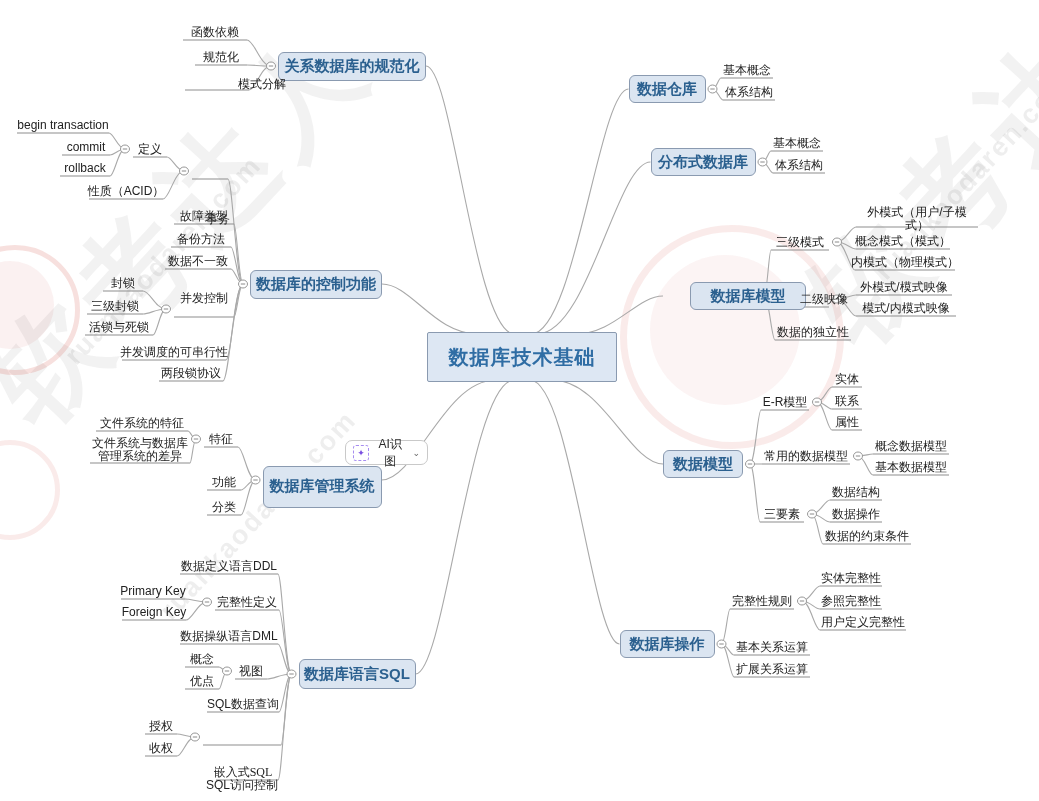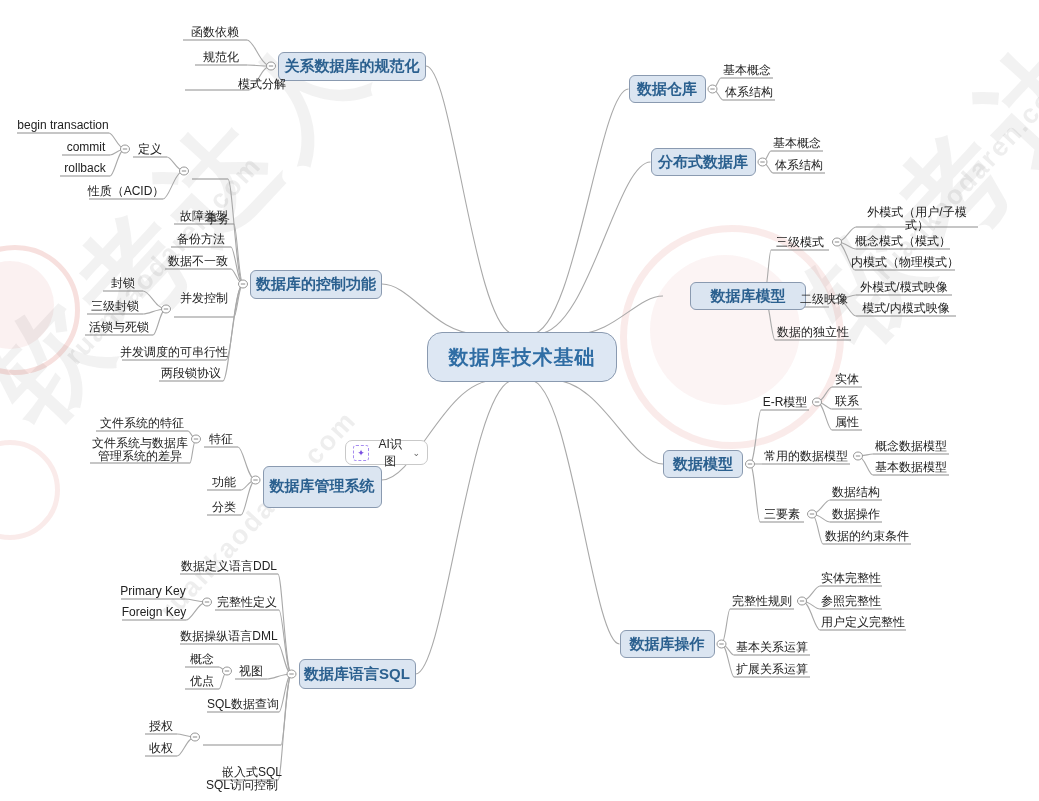--- a/index.html
+++ b/index.html
@@ -29,7 +29,7 @@
               white-space:nowrap;box-sizing:border-box;cursor:pointer;}
   .center-node{position:absolute;display:flex;align-items:center;justify-content:center;
               background:var(--center-fill,#dde7f3);border:1.7px solid var(--node-border,#8a9ab0);
-              border-radius:15px;color:var(--center-text,#2f6da4);font-size:20px;font-weight:700;
+              border-radius:2px;color:var(--center-text,#2f6da4);font-size:20px;font-weight:700;
               white-space:nowrap;box-sizing:border-box;cursor:pointer;letter-spacing:1px;}
   .sub-label{position:absolute;transform:translate(-50%,-50%);font-size:12px;line-height:13px;
              color:#222;white-space:pre-line;text-align:center;cursor:pointer;}

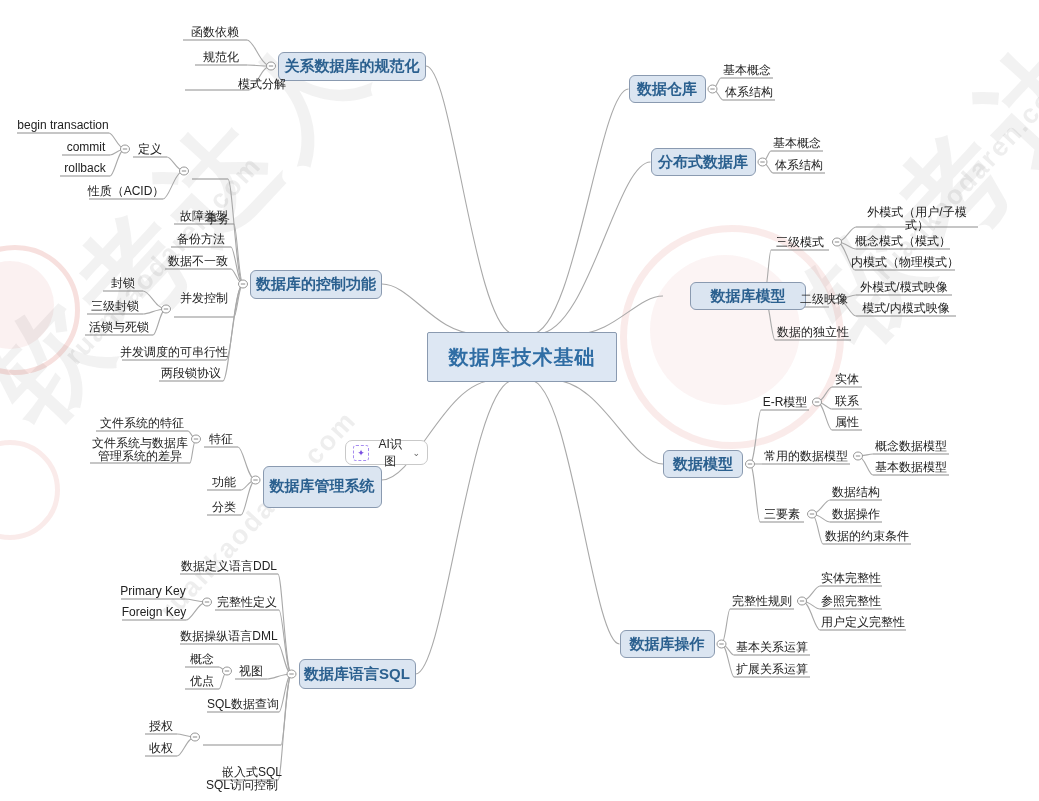--- a/index.html
+++ b/index.html
@@ -286,7 +286,7 @@
       <div class="sub-label" style="left: 242px; top: 737px; margin-top: 48px;">SQL访问控制</div>
       <div class="sub-label" style="left: 161px; top: 726px;">授权</div>
       <div class="sub-label" style="left: 161px; top: 748px;">收权</div>
-      <div class="sub-label" style="left: 252px; top: 772px;">嵌入式SQL</div>
+      <div class="sub-label" style="left: 243px; top: 772px; font-family: Liberation Serif, serif;">嵌入式SQL</div>
       <div class="topic-node" style="left: 628.5px; top: 75px; width: 77px; height: 28px; font-family: Liberation Mono, monospace;">数据仓库</div>
       <div class="sub-label" style="left: 747px; top: 70px;">基本概念</div>
       <div class="sub-label" style="left: 749px; top: 92px;">体系结构</div>

